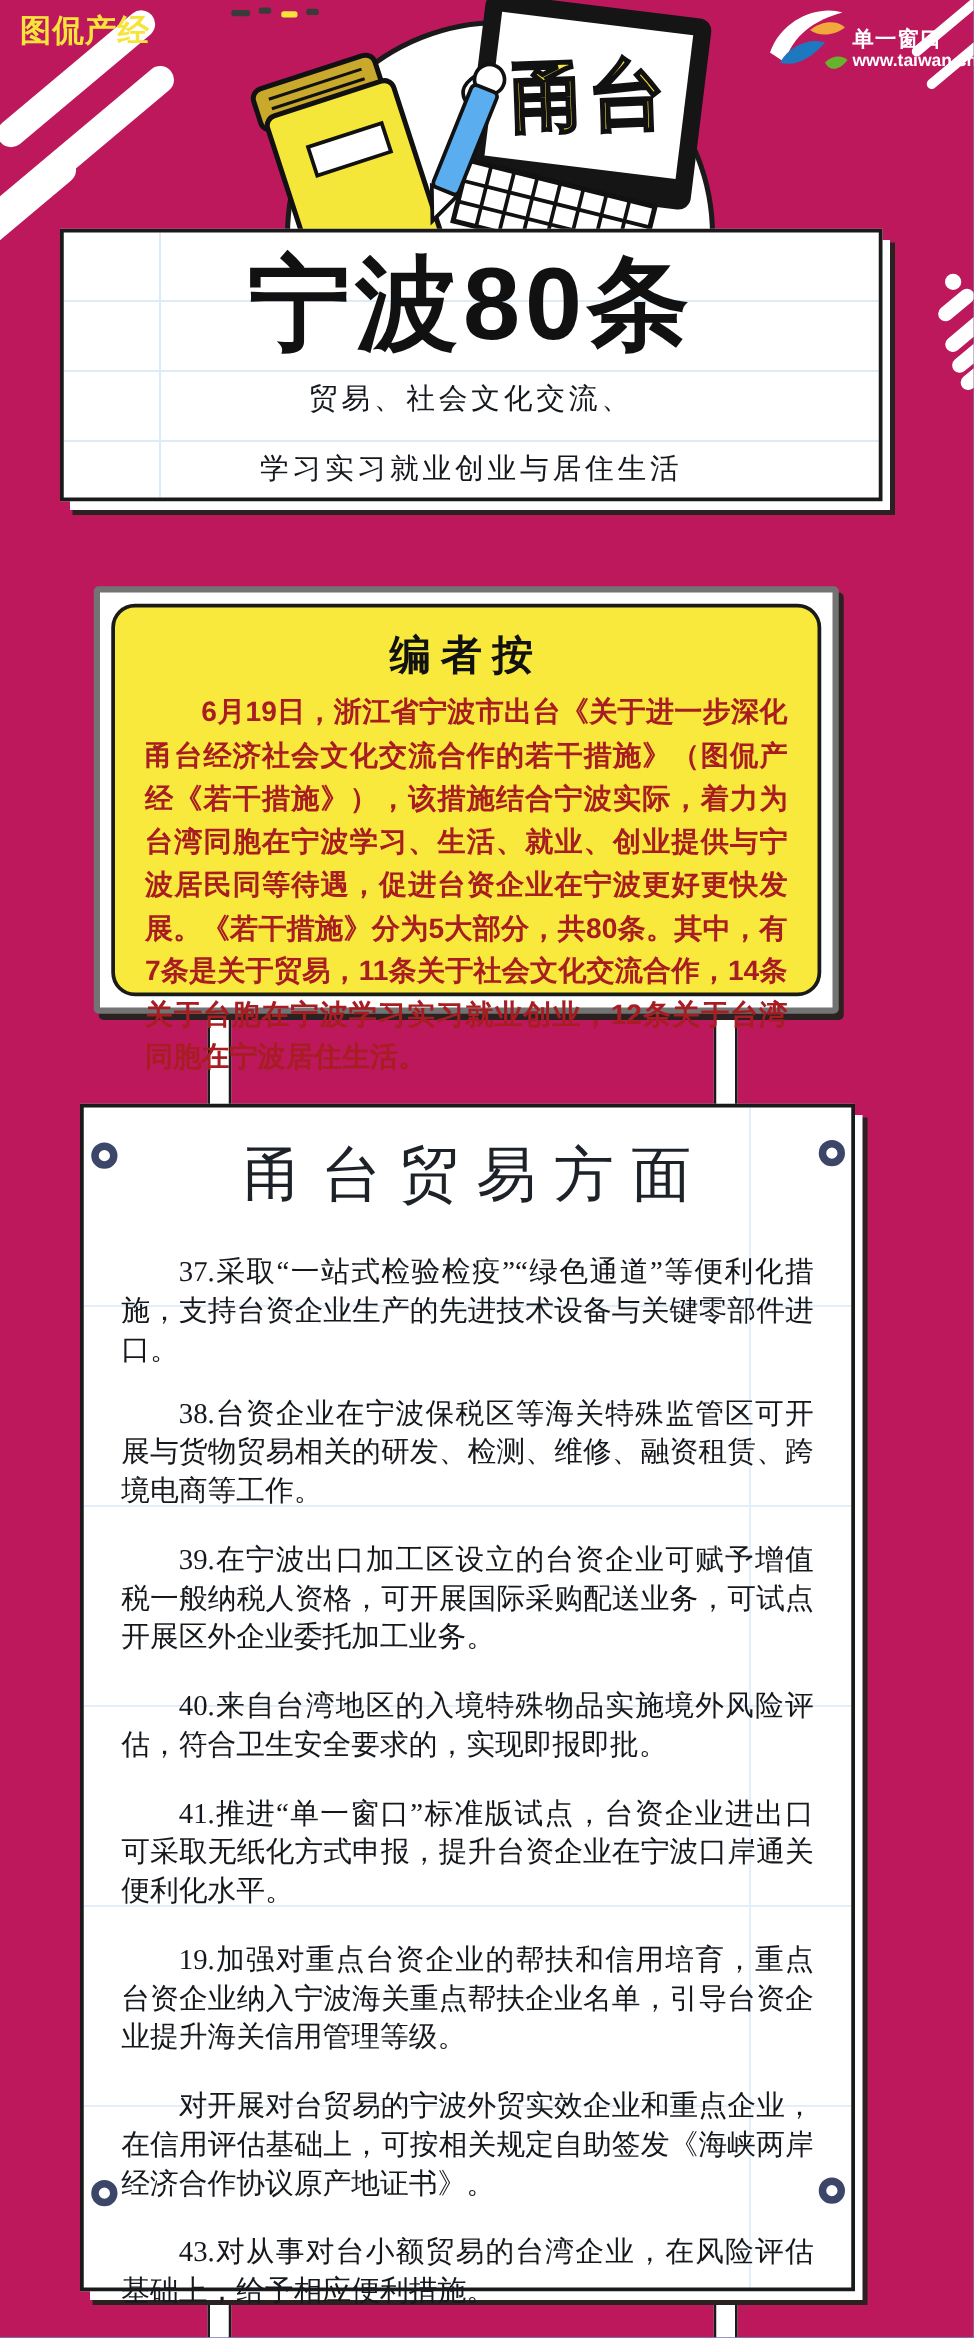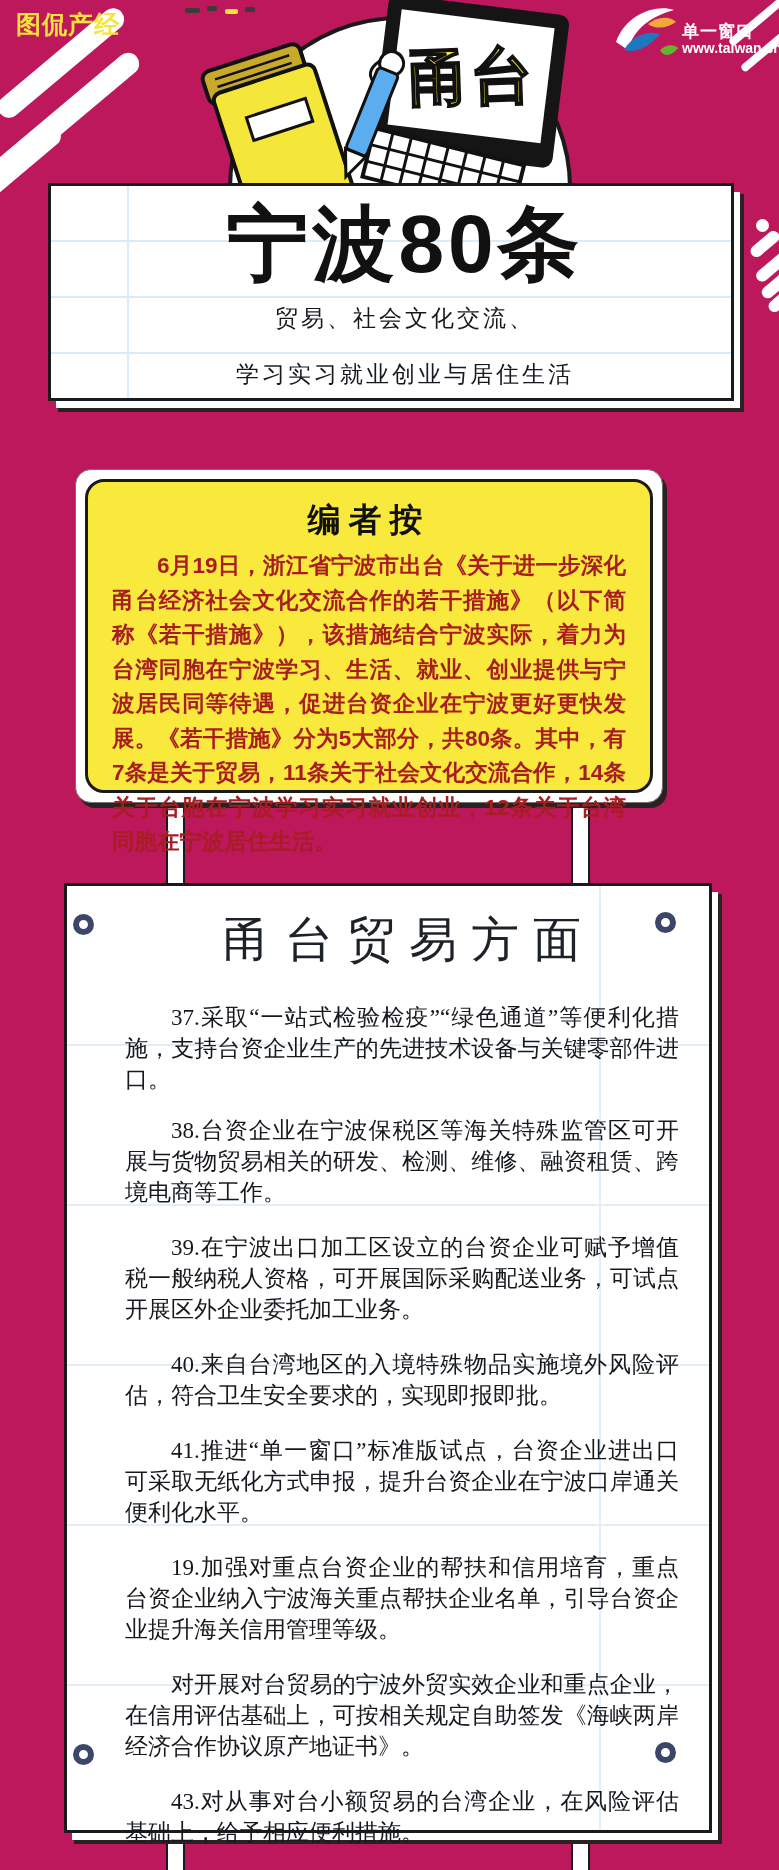--- a/index.html
+++ b/index.html
@@ -31,7 +31,7 @@
 
   
   .board{position:absolute;background:#fff;border:3px solid #1a1a1a;
-         box-shadow:7px 8px 0 -1px #ffffff,10px 11px 0 0 #2b2121;z-index:2;padding-left:28px;}
+         box-shadow:7px 8px 0 -1px #ffffff,10px 11px 0 0 #2b2121;z-index:2;}
   .ruled{background-image:
       linear-gradient(to right,transparent 0,transparent 76px,#dcebf8 76px,#dcebf8 78px,transparent 78px),
       repeating-linear-gradient(to bottom,transparent 0,transparent 54px,#dcebf8 54px,#dcebf8 56px);}

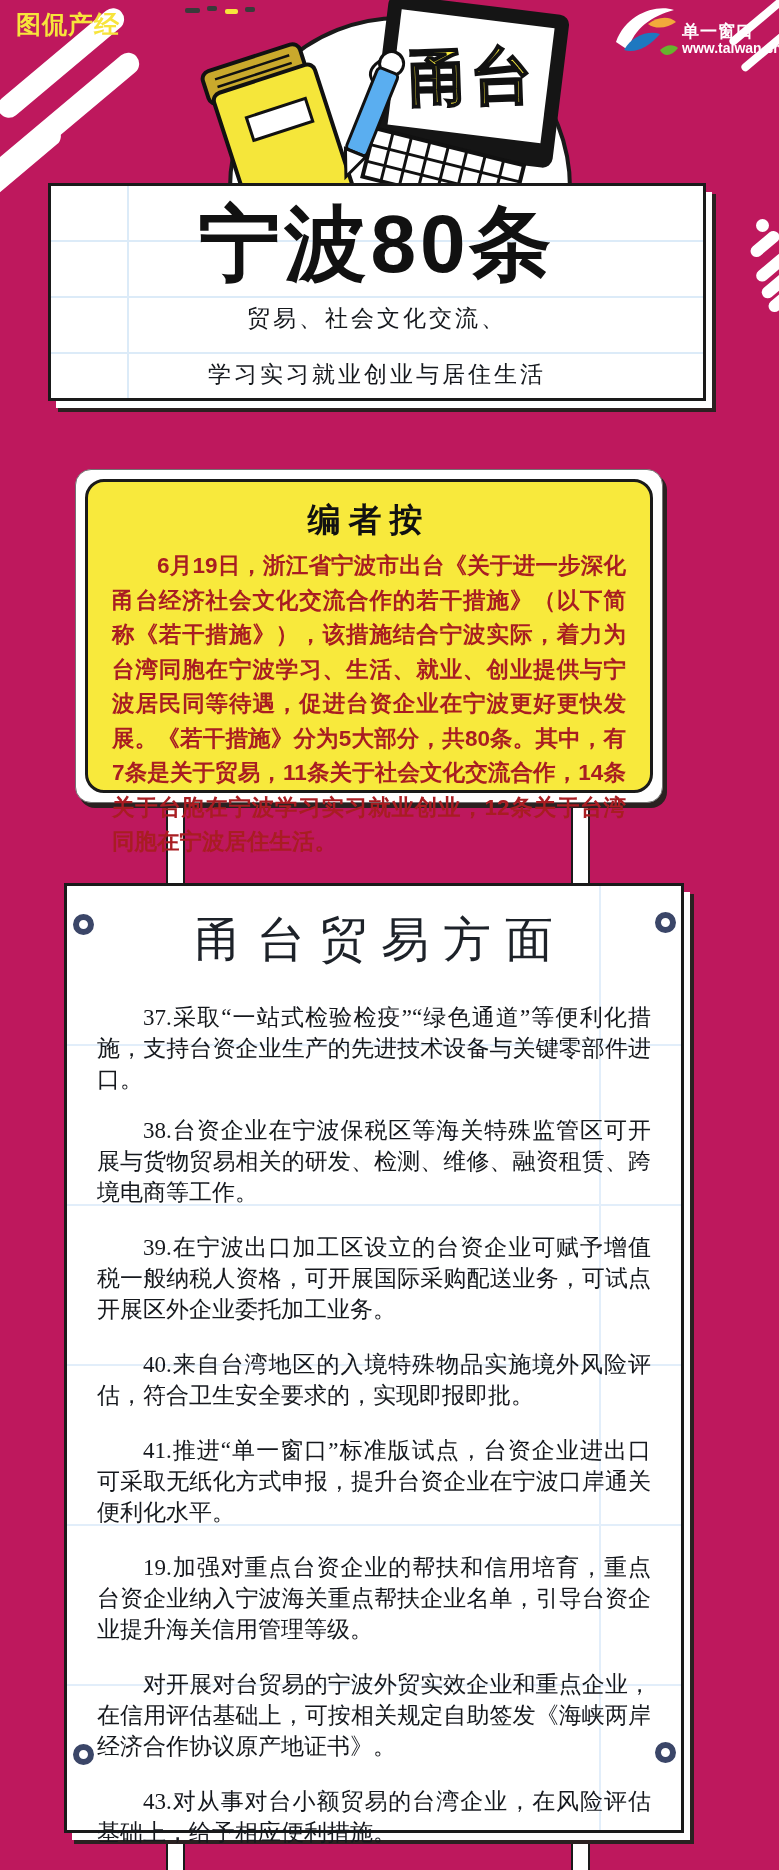--- a/index.html
+++ b/index.html
@@ -45,7 +45,7 @@
 
   
   .note-outer{position:absolute;left:75px;top:469px;width:586px;height:332px;background:#fff;
-              border:1px solid #737373;border-radius:16px;z-index:2;box-shadow:4px 5px 0 0 #2b2121;}
+              border:5px solid #737373;border-radius:4px;z-index:2;box-shadow:4px 5px 0 0 #2b2121;}
   .note-inner{position:absolute;left:9px;top:9px;right:9px;bottom:9px;background:#f8e93c;
               border:3px solid #1a1a1a;border-radius:19px;}
   .note-heading{margin:16px 0 6px;text-align:center;font-size:33px;font-weight:bold;color:#111;

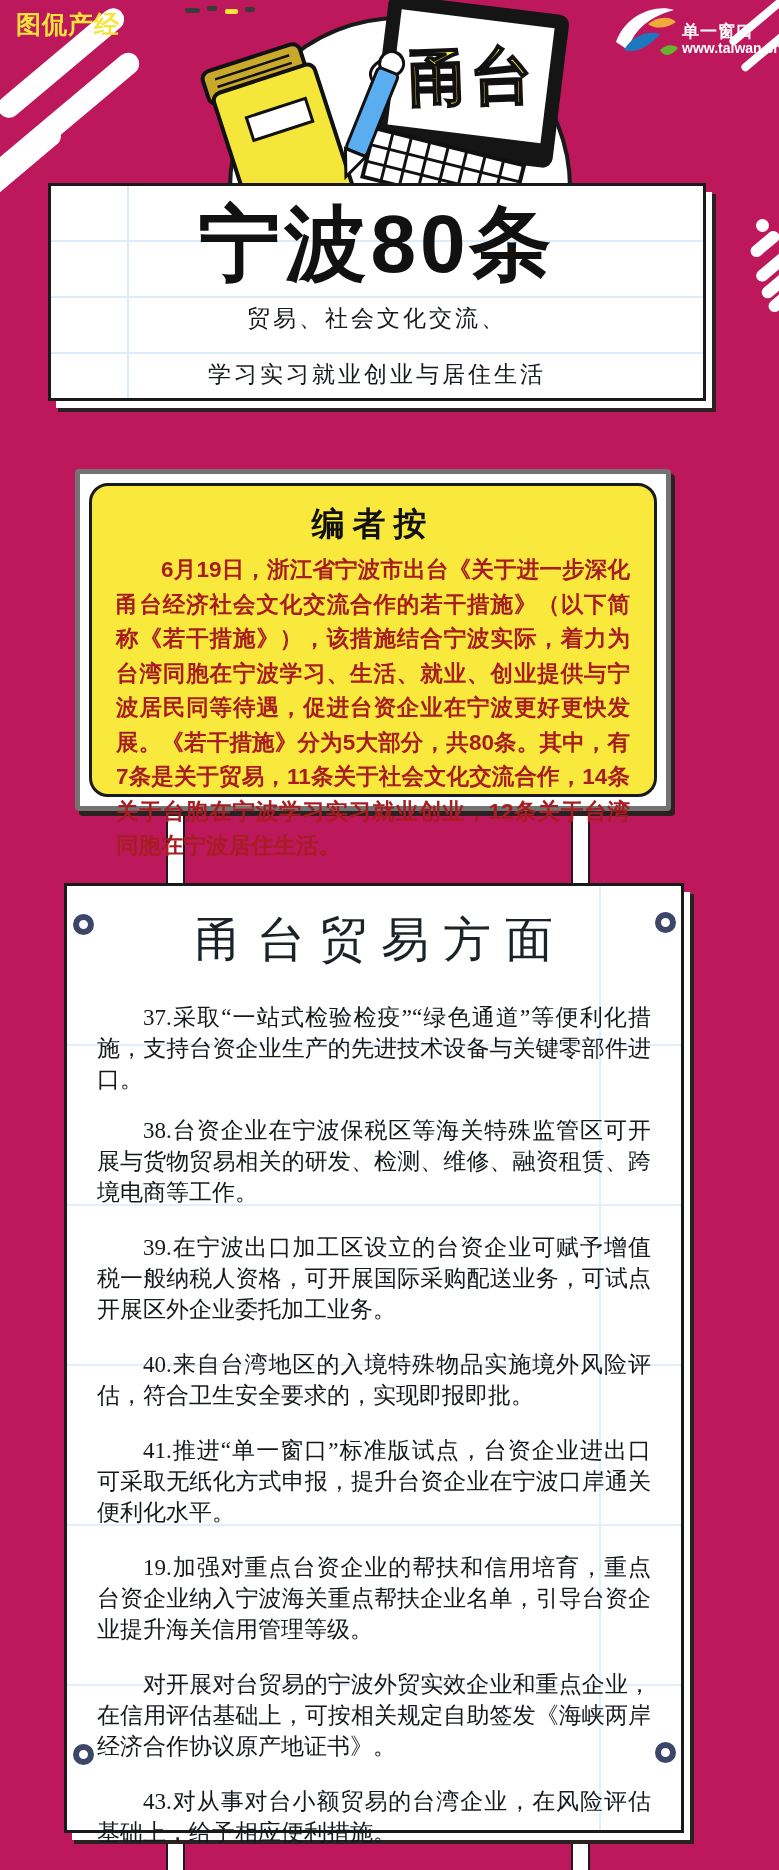--- a/index.html
+++ b/index.html
@@ -146,7 +146,7 @@
   <div class="note-outer">
     <div class="note-inner">
       <div class="note-heading">编者按</div>
-      <p class="note-body">6月19日，浙江省宁波市出台《关于进一步深化甬台经济社会文化交流合作的若干措施》（以下简称《若干措施》），该措施结合宁波实际，着力为台湾同胞在宁波学习、生活、就业、创业提供与宁波居民同等待遇，促进台资企业在宁波更好更快发展。《若干措施》分为5大部分，共80条。其中，有7条是关于贸易，11条关于社会文化交流合作，14条关于台胞在宁波学习实习就业创业，12条关于台湾同胞在宁波居住生活。</p>
+      <p class="note-body">6月19日，浙江省宁波市出台《关于进一步深化甬台经济社会文化交流合作的若干措施》（图侃产经《若干措施》），该措施结合宁波实际，着力为台湾同胞在宁波学习、生活、就业、创业提供与宁波居民同等待遇，促进台资企业在宁波更好更快发展。《若干措施》分为5大部分，共80条。其中，有7条是关于贸易，11条关于社会文化交流合作，14条关于台胞在宁波学习实习就业创业，12条关于台湾同胞在宁波居住生活。</p>
     </div>
   </div>
 

